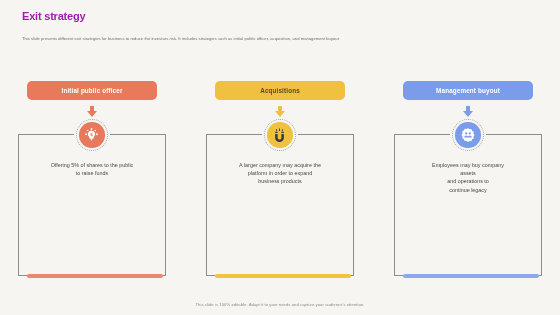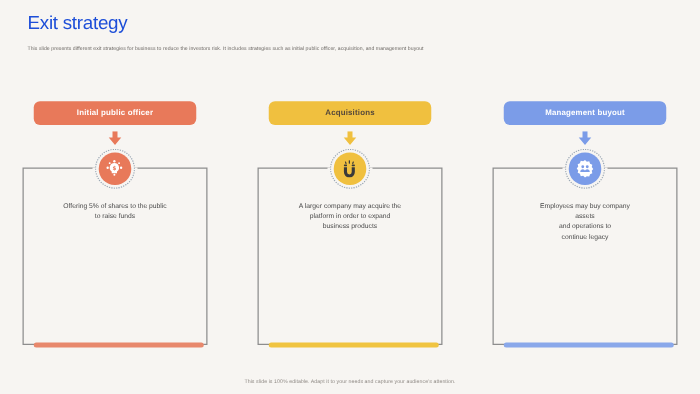--- a/index.html
+++ b/index.html
@@ -27,10 +27,10 @@
     position: absolute;
     left: 22px;
     top: 10px;
-    font-size: 15px;
-    font-weight: normal;
+    font-size: 11px;
+    font-weight: bold;
     letter-spacing: -0.2px;
-    color: #1d4ed8;
+    color: #a21caf;
   }
   .page-subtitle {
     position: absolute;

